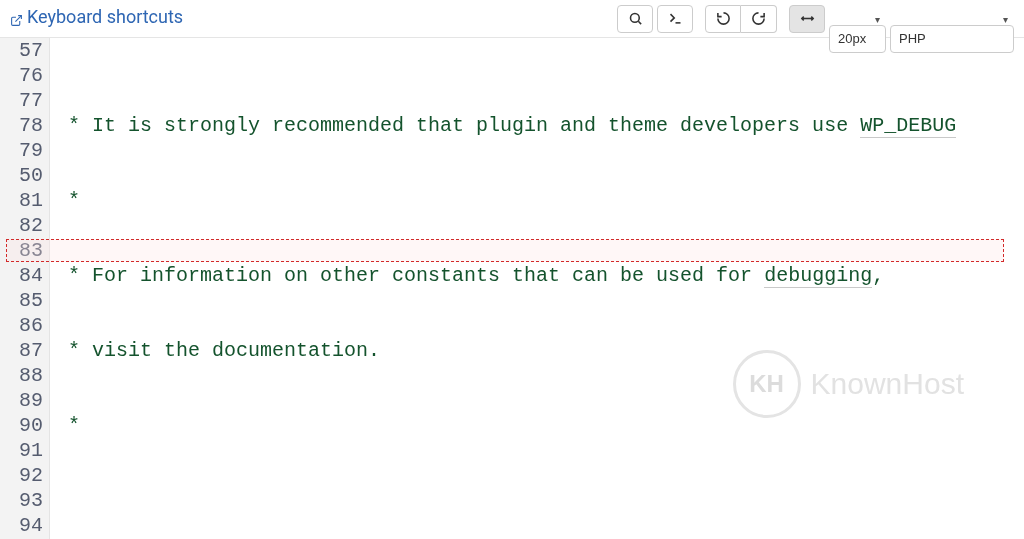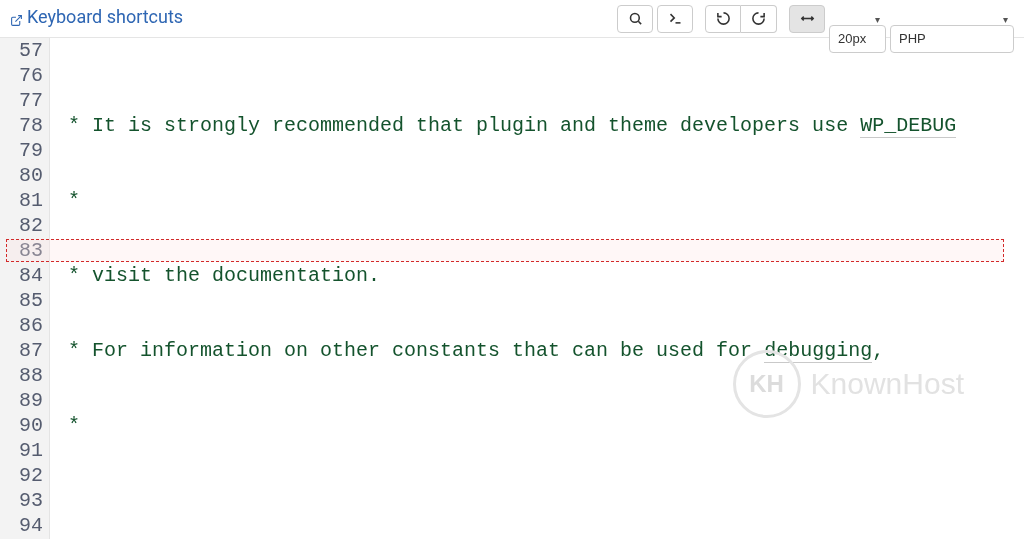--- a/index.html
+++ b/index.html
@@ -244,7 +244,7 @@
     <div class="ln">77</div>
     <div class="ln">78</div>
     <div class="ln">79</div>
-    <div class="ln">80</div>
+    <div class="ln">50</div>
     <div class="ln">81</div>
     <div class="ln">82</div>
     <div class="ln">83</div>

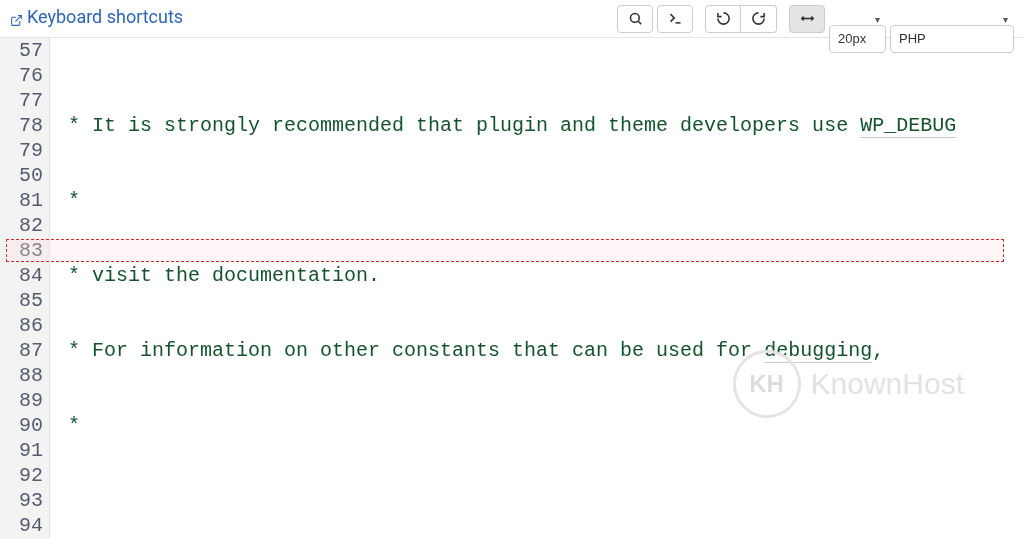--- a/index.html
+++ b/index.html
@@ -264,8 +264,8 @@
     <div class="highlight-row"></div>
     <div class="line"><span class="c-comment"> * It is strongly recommended that plugin and theme developers use </span><span class="c-comment underline">WP_DEBUG</span></div>
     <div class="line"><span class="c-comment"> *</span></div>
+    <div class="line"><span class="c-comment"> * For information on other constants that can be used for </span><span class="c-comment underline">debugging</span><span class="c-comment">,</span></div>
     <div class="line"><span class="c-comment"> * visit the documentation.</span></div>
-    <div class="line"><span class="c-comment"> * For information on other constants that can be used for </span><span class="c-comment underline">debugging</span><span class="c-comment">,</span></div>
     <div class="line"><span class="c-comment"> *</span></div>
     
     

